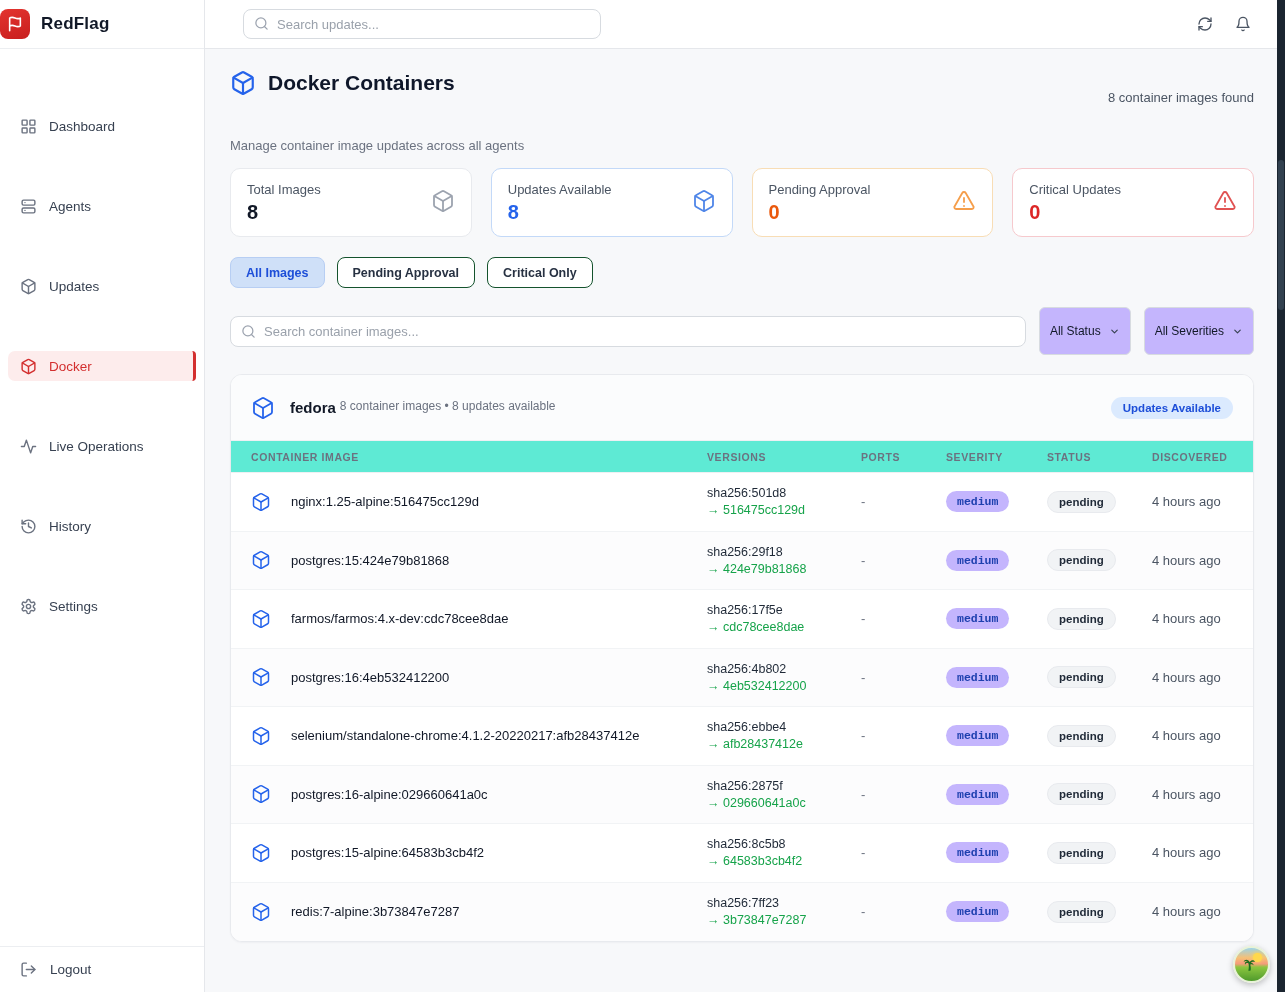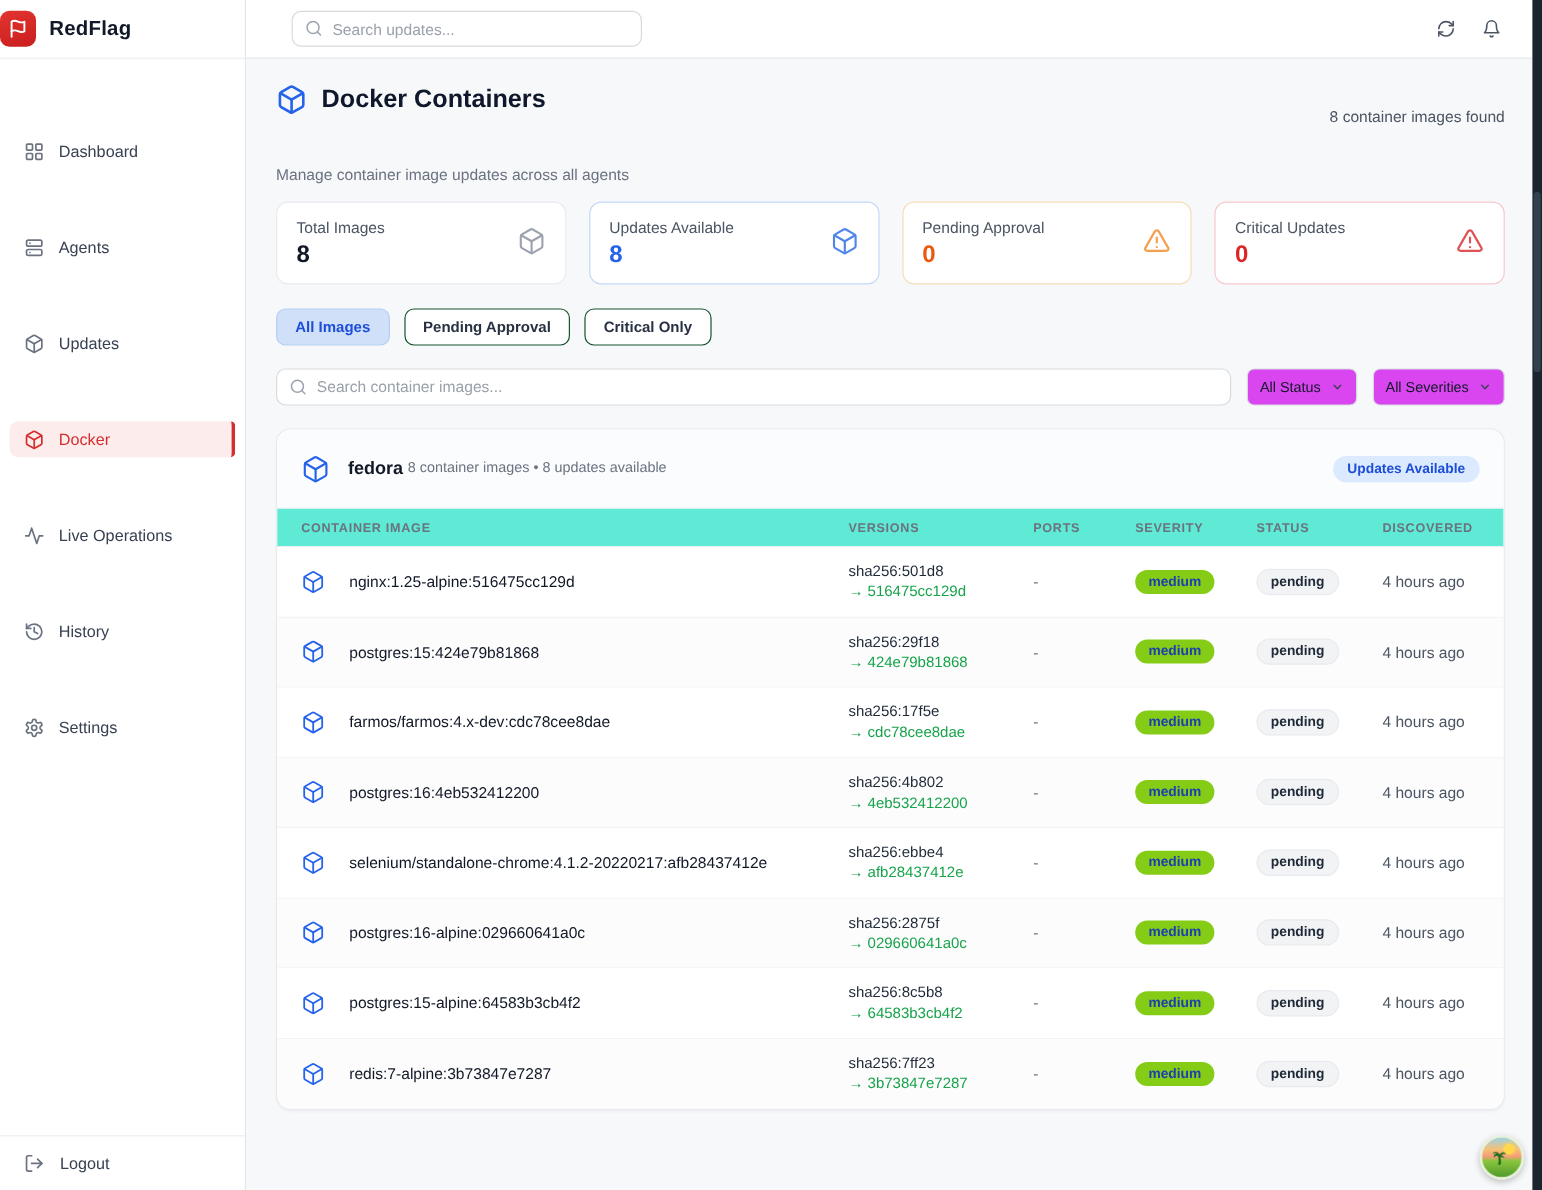--- a/index.html
+++ b/index.html
@@ -48,7 +48,7 @@
     height:49px; min-height:49px; background:#fff; border-bottom:1px solid #e5e7eb;
     display:flex; align-items:center; padding:0 26px 0 38px;
   }
-  .search-wrap { position:relative; width:292px;border-radius:14px; }
+  .search-wrap { position:relative; width:358px;border-radius:14px; }
   .search-wrap .sicon { position:absolute; left:11px; top:7px; color:#9ca3af; }
   .search-input {
     width:100%; height:30px; border:1px solid #d7dbe0; border-radius:8px;

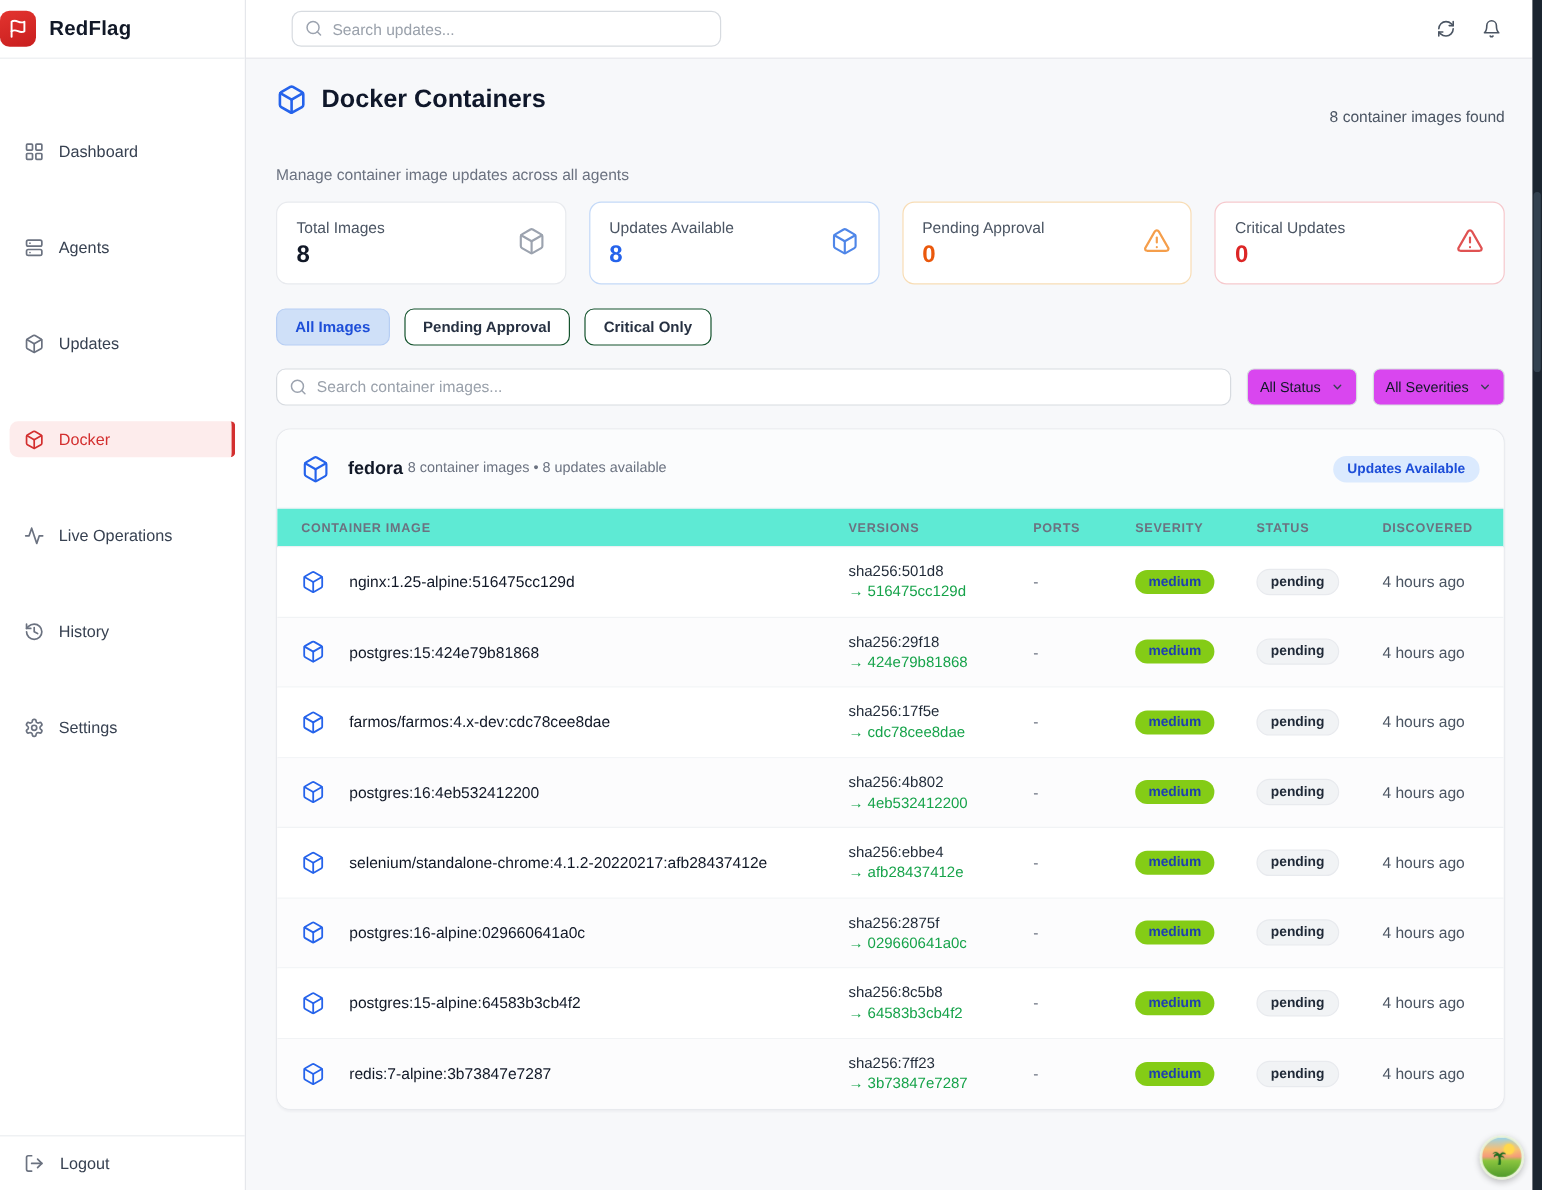--- a/index.html
+++ b/index.html
@@ -104,7 +104,7 @@
   }
   .filter-search input::placeholder { color:#9aa1ab; }
   .select {
-    height:31px; background:#d946ef; border:1px solid #d7dbe0; border-radius:6px;
+    height:48px; background:#c4b5fd; border:1px solid #d7dbe0; border-radius:6px;
     display:flex; align-items:center; gap:8px; padding:0 10px; font-size:12px;
     color:#111827; cursor:pointer; white-space:nowrap;
   }

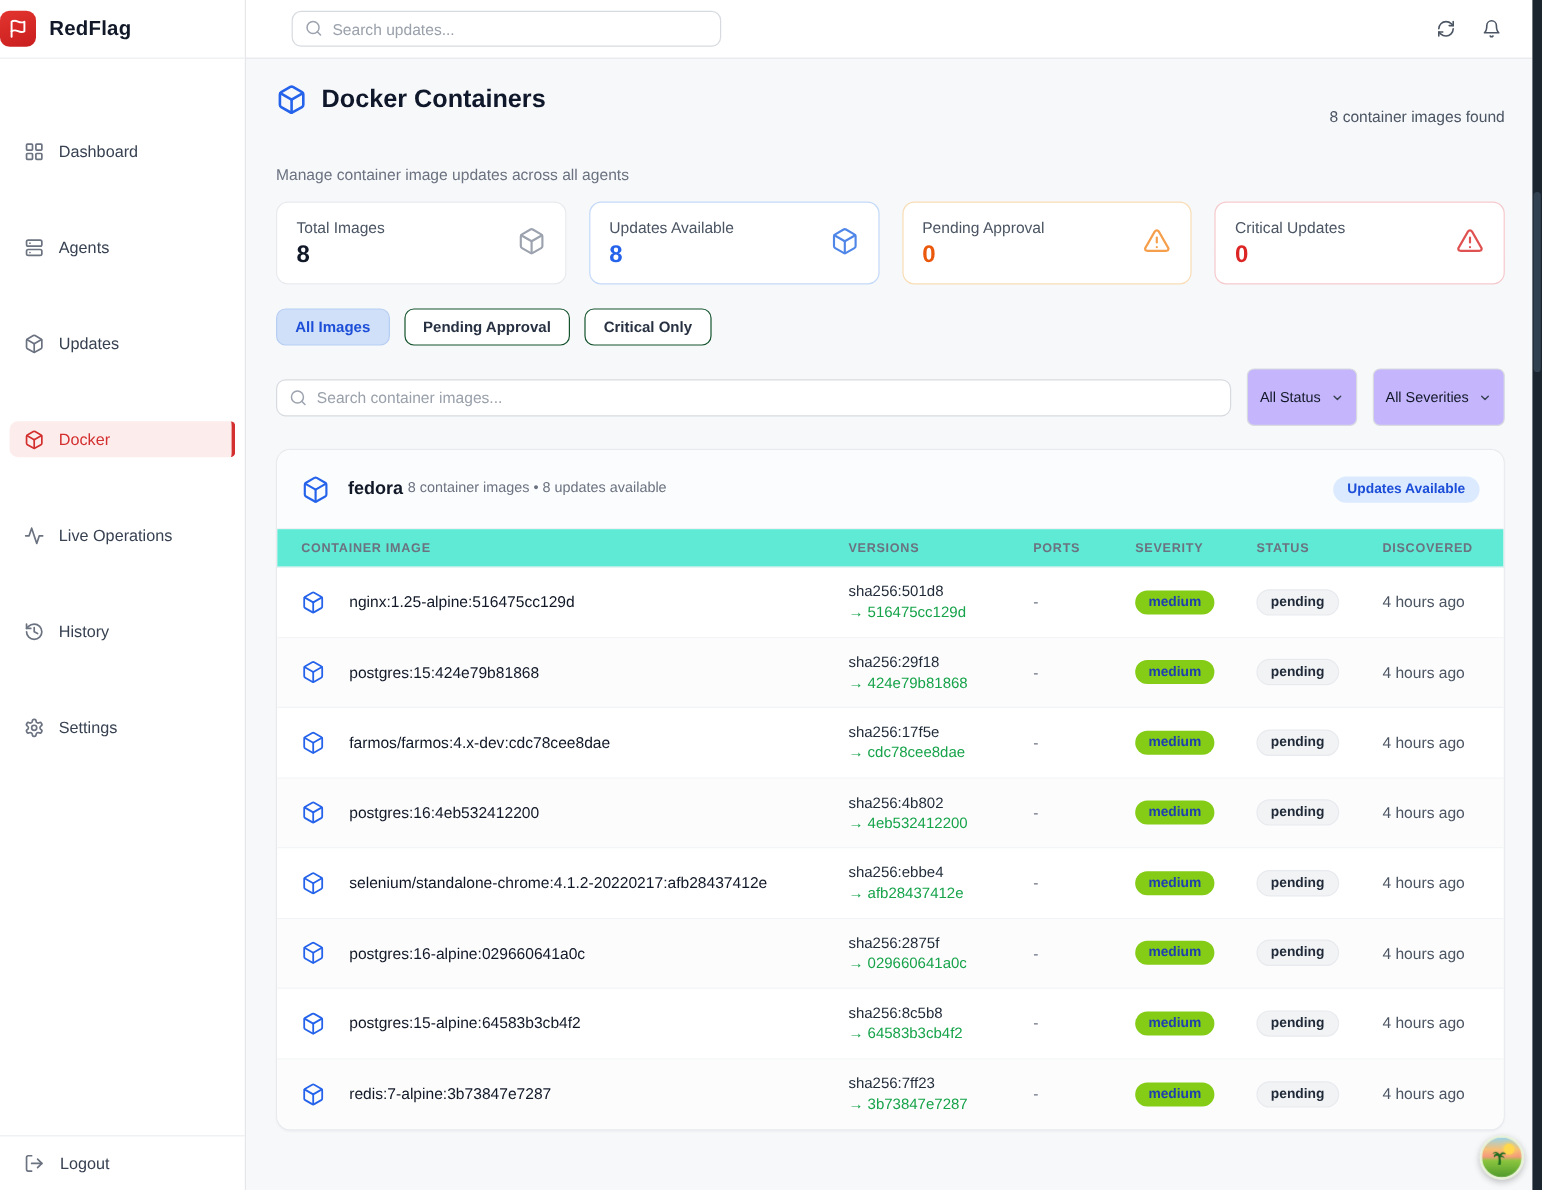--- a/index.html
+++ b/index.html
@@ -149,7 +149,7 @@
     display:inline-block; font-size:11.5px; font-weight:600;
     padding:4px 11px; border-radius:999px; width:fit-content;
   }
-  .pill-severity { background:#84cc16; color:#1e40af; }
+  .pill-severity { background:#c4b5fd; color:#1e40af;font-family:Liberation Mono, monospace; }
   .pill-status { background:#f1f3f5; color:#1f2937; border:1px solid #e8eaee; }
   .cell-disc { font-size:13px; color:#4b5563; }
 

